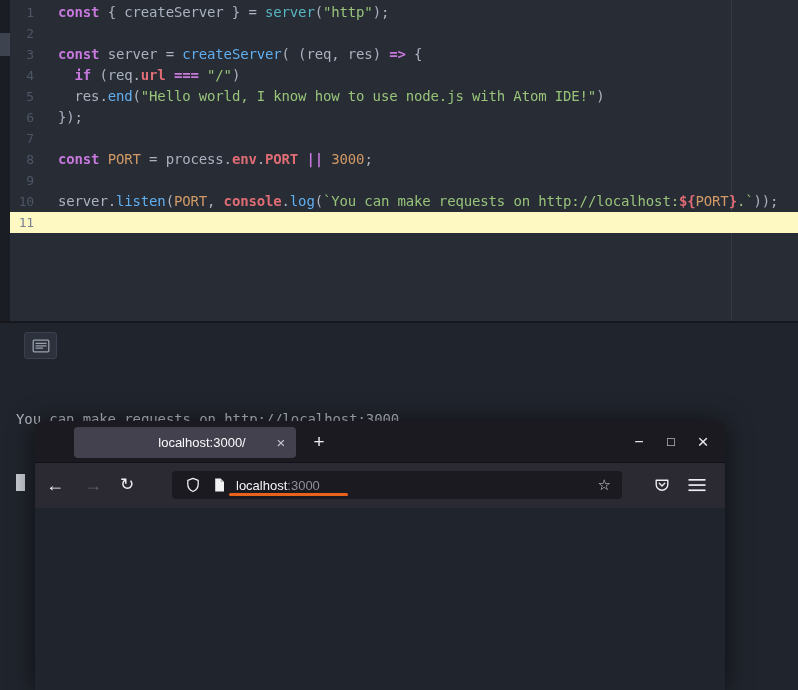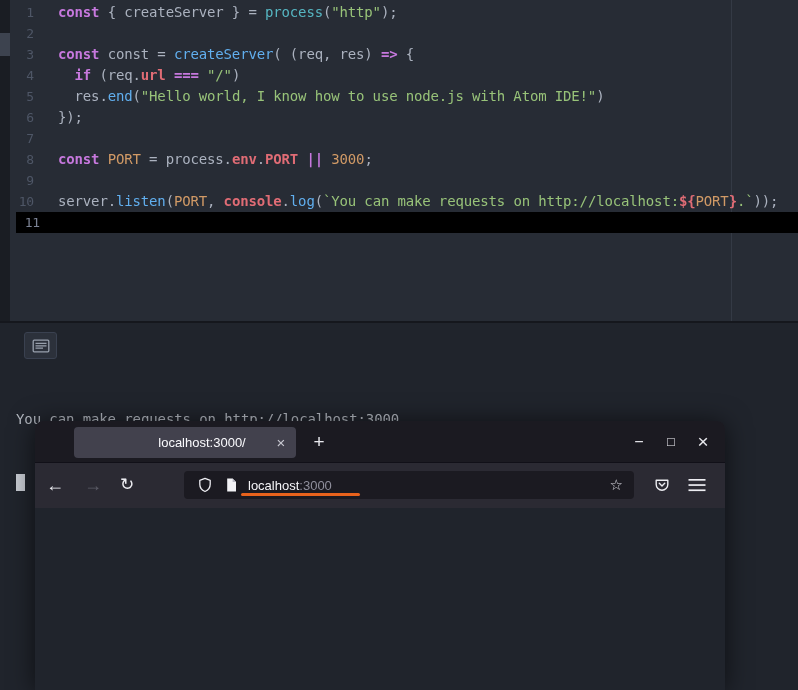--- a/index.html
+++ b/index.html
@@ -83,7 +83,7 @@
     <div class="editor-main">
       <div class="wrap-guide"></div>
       <div class="code-rows">
-          <div class="code-row"><span class="gutter">1</span><span class="code"><span class="tok-kw">const</span><span class="tok-fg"> { createServer } = </span><span class="tok-sup">process</span><span class="tok-fg">(</span><span class="tok-str">"http"</span><span class="tok-fg">);</span></span></div>
+          <div class="code-row"><span class="gutter">1</span><span class="code"><span class="tok-kw">const</span><span class="tok-fg"> { createServer } = </span><span class="tok-sup">server</span><span class="tok-fg">(</span><span class="tok-str">"http"</span><span class="tok-fg">);</span></span></div>
           <div class="code-row"><span class="gutter">2</span><span class="code"></span></div>
           <div class="code-row"><span class="gutter">3</span><span class="code"><span class="tok-kw">const</span><span class="tok-fg"> const = </span><span class="tok-fn">createServer</span><span class="tok-fg">( (req, res) </span><span class="tok-kw">=&gt;</span><span class="tok-fg"> {</span></span></div>
           <div class="code-row"><span class="gutter">4</span><span class="code"><span class="tok-fg">  </span><span class="tok-kw">if</span><span class="tok-fg"> (req.</span><span class="tok-prop">url</span><span class="tok-fg"> </span><span class="tok-kw">===</span><span class="tok-fg"> </span><span class="tok-str">"/"</span><span class="tok-fg">)</span></span></div>

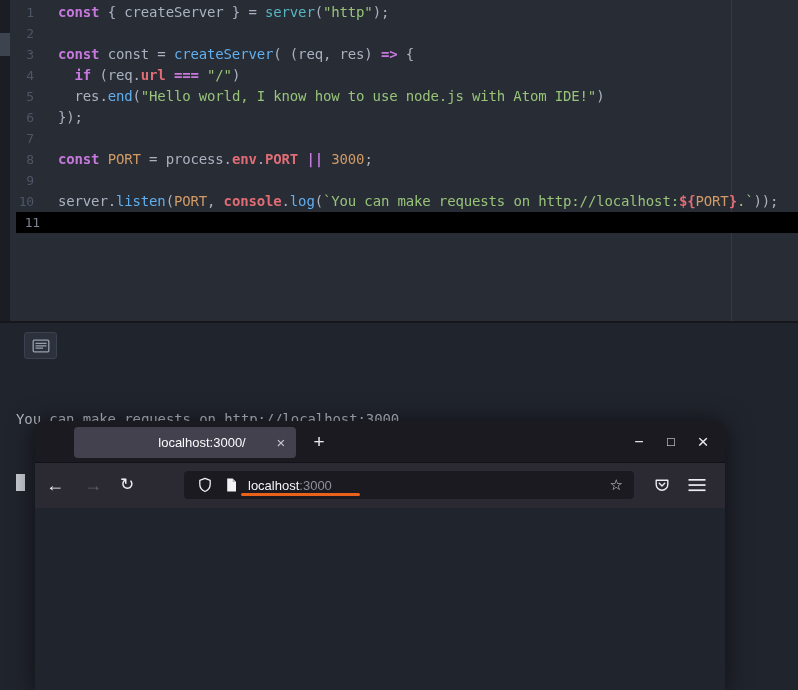--- a/index.html
+++ b/index.html
@@ -85,7 +85,7 @@
       <div class="code-rows">
           <div class="code-row"><span class="gutter">1</span><span class="code"><span class="tok-kw">const</span><span class="tok-fg"> { createServer } = </span><span class="tok-sup">server</span><span class="tok-fg">(</span><span class="tok-str">"http"</span><span class="tok-fg">);</span></span></div>
           <div class="code-row"><span class="gutter">2</span><span class="code"></span></div>
-          <div class="code-row"><span class="gutter">3</span><span class="code"><span class="tok-kw">const</span><span class="tok-fg"> const = </span><span class="tok-fn">createServer</span><span class="tok-fg">( (req, res) </span><span class="tok-kw">=&gt;</span><span class="tok-fg"> {</span></span></div>
+          <div class="code-row"><span class="gutter">3</span><span class="code"><span class="tok-kw">const</span><span class="tok-fg"> server = </span><span class="tok-fn">createServer</span><span class="tok-fg">( (req, res) </span><span class="tok-kw">=&gt;</span><span class="tok-fg"> {</span></span></div>
           <div class="code-row"><span class="gutter">4</span><span class="code"><span class="tok-fg">  </span><span class="tok-kw">if</span><span class="tok-fg"> (req.</span><span class="tok-prop">url</span><span class="tok-fg"> </span><span class="tok-kw">===</span><span class="tok-fg"> </span><span class="tok-str">"/"</span><span class="tok-fg">)</span></span></div>
           <div class="code-row"><span class="gutter">5</span><span class="code"><span class="tok-fg">  res.</span><span class="tok-fn">end</span><span class="tok-fg">(</span><span class="tok-str">"Hello world, I know how to use node.js with Atom IDE!"</span><span class="tok-fg">)</span></span></div>
           <div class="code-row"><span class="gutter">6</span><span class="code"><span class="tok-fg">});</span></span></div>

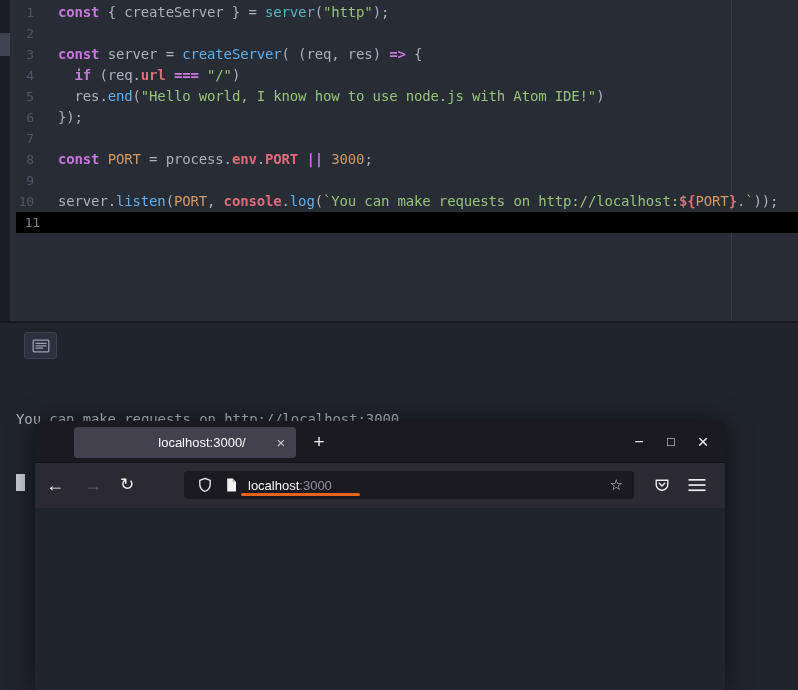--- a/index.html
+++ b/index.html
@@ -14,7 +14,7 @@
   .wrap-guide { position:absolute; left:721px; top:0; bottom:0; width:1px; background:#343a45; }
   .code-rows { position:absolute; top:2px; left:0; right:0; }
   .code-row { display:flex; height:21px; line-height:21px; font-size:14px; letter-spacing:-0.15px; white-space:pre; }
-  .code-row.current { background:#000000;margin-left:6px; }
+  .code-row.current { background:#fef9c3; }
   .code-row .gutter { flex:none; width:38px; text-align:right; padding-right:14px; color:#4e5666; font-size:13px; }
   .code-row.current .gutter { color:#7b8294; }
   .code-row .code { padding-left:10px; color:#abb2bf; }

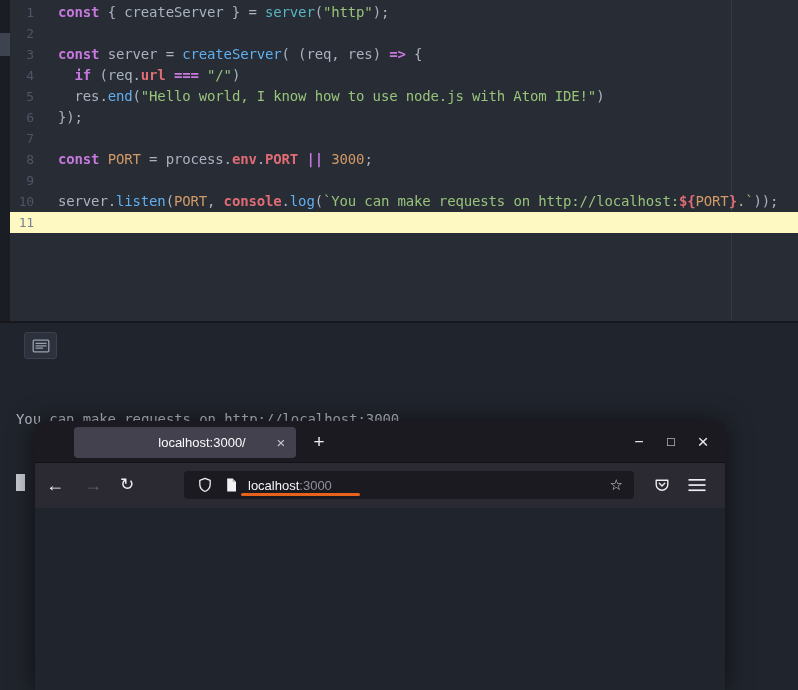--- a/index.html
+++ b/index.html
@@ -54,7 +54,7 @@
   .nav-back { left:8px; }
   .nav-forward { left:46px; color:#5d5d68; }
   .nav-reload { left:80px; font-size:17px; }
-  .urlbar { position:absolute; left:137px; top:9px; width:450px; height:28px; background:#1b1a21; border-radius:4px; display:flex; align-items:center; color:#ededf2;margin-left:12px; }
+  .urlbar { position:absolute; left:137px; top:9px; width:450px; height:28px; background:#1b1a21; border-radius:4px; display:flex; align-items:center; color:#ededf2; }
   .urlbar .shield { margin-left:13px; }
   .urlbar .pageic { margin-left:11px; }
   .url-text { margin-left:9px; font-size:13px; white-space:nowrap; }

